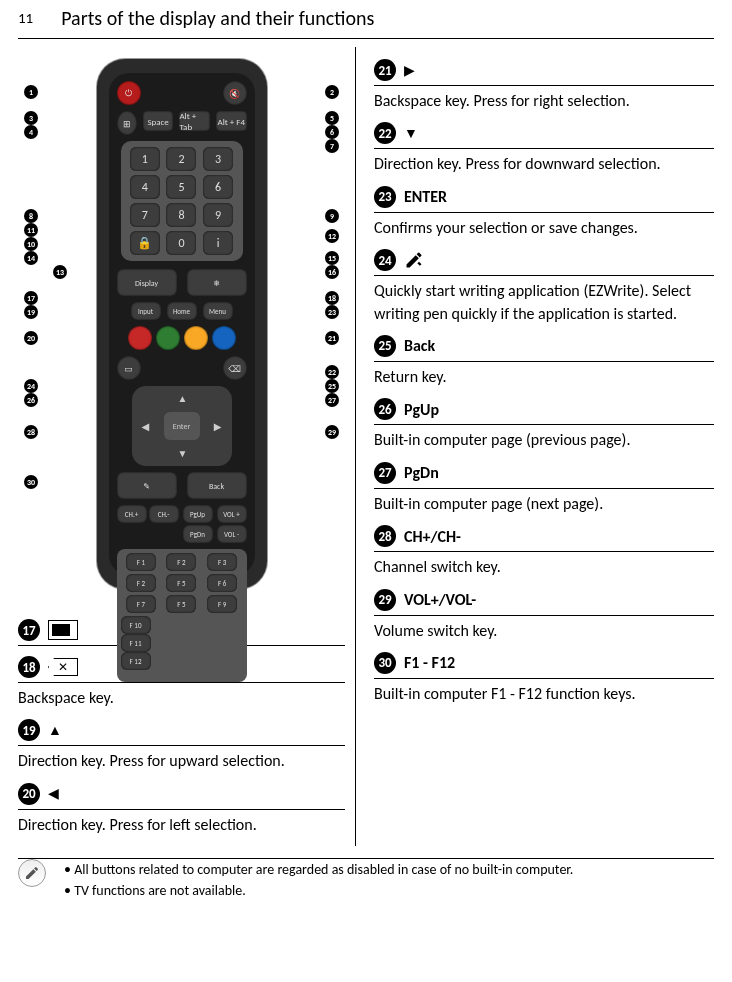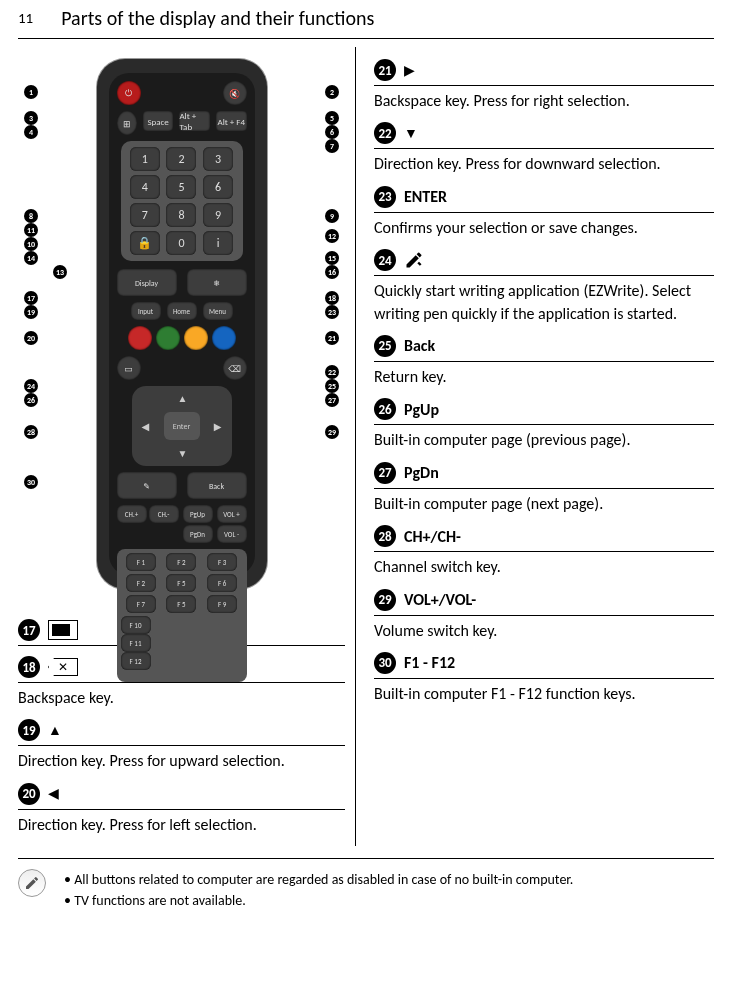--- a/index.html
+++ b/index.html
@@ -196,7 +196,6 @@
   .footnote {
     border-top: 1.5px solid #000;
     margin: 12px 18px 0 18px;
-    padding-top: 10px;
     display: flex;
     gap: 18px;
     align-items: flex-start;

